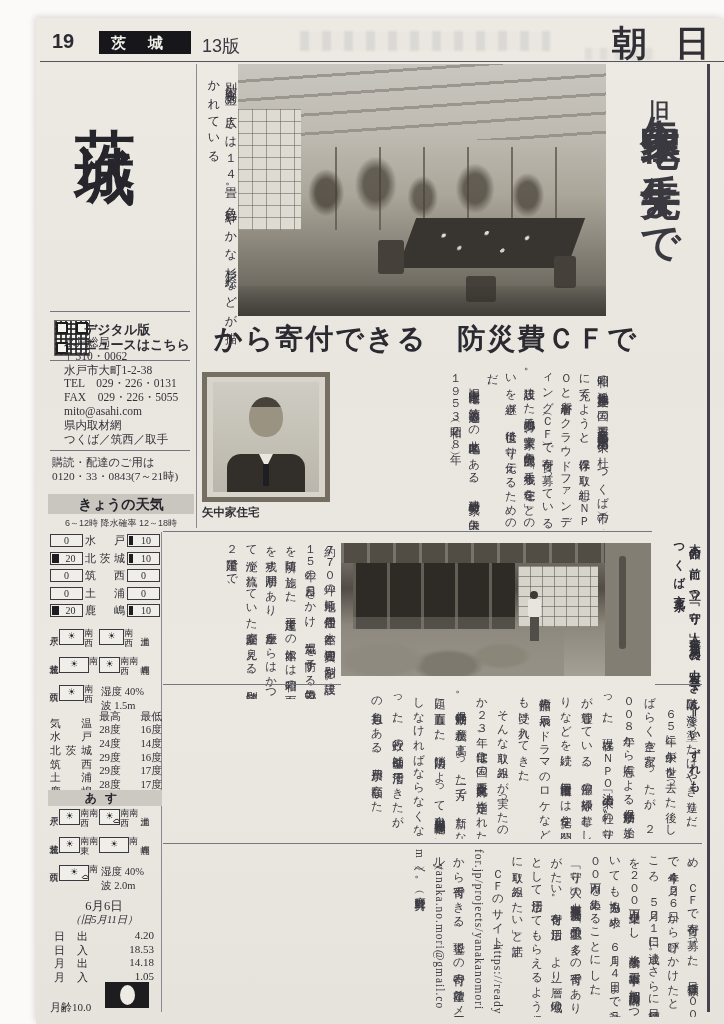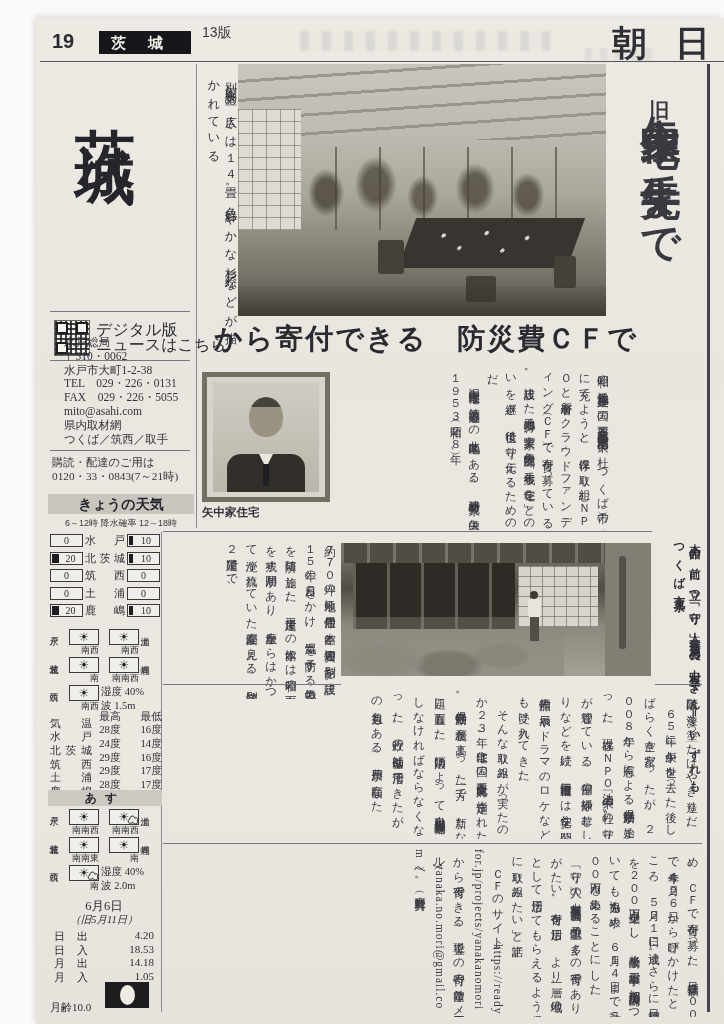--- a/index.html
+++ b/index.html
@@ -23,7 +23,7 @@
   .secbox{left:99px;top:31px;width:92px;height:23px;background:#17171b;color:#efeee9;
     font-family:"Liberation Sans","DejaVu Sans",sans-serif;font-weight:700;font-size:15px;
     letter-spacing:22px;padding-left:12px;line-height:23px;box-sizing:border-box;white-space:nowrap;overflow:hidden;}
-  .edition{left:202px;top:24px;font-family:"Liberation Sans","DejaVu Sans",sans-serif;font-size:14px;color:#3a3940;}
+  .edition{left:202px;top:34px;font-family:"Liberation Sans","DejaVu Sans",sans-serif;font-size:18px;color:#3a3940;}
   .masthead{right:-6px;top:20px;width:118px;font-size:35px;font-weight:700;letter-spacing:28px;
     color:#302f36;white-space:nowrap;overflow:hidden;}
   .smudge{left:300px;top:31px;width:250px;height:20px;opacity:.5;filter:blur(1.2px);

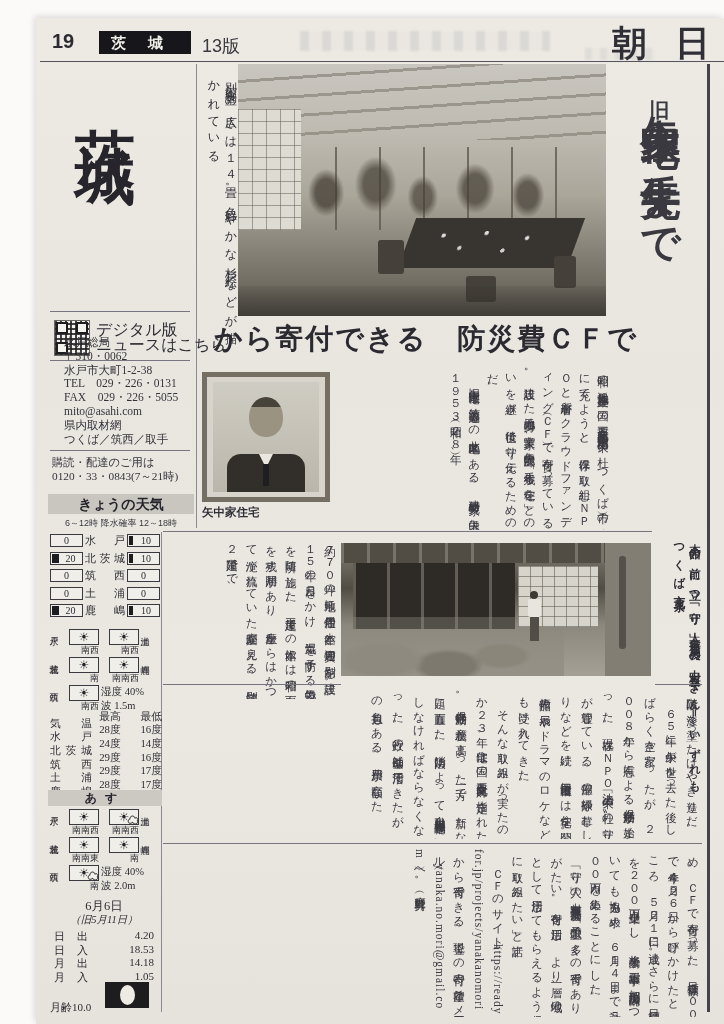--- a/index.html
+++ b/index.html
@@ -41,8 +41,8 @@
       repeating-linear-gradient(90deg,rgba(35,35,38,.85) 0 2px,transparent 2px 5px);}
   .qr i{position:absolute;width:8px;height:8px;border:2px solid #1d1d20;background:#f4f2ec;}
   .qr .q1{left:1px;top:1px}.qr .q2{right:1px;top:1px}.qr .q3{left:1px;bottom:1px}
-  .digital{left:96px;top:322px;font-family:"Liberation Sans","DejaVu Sans",sans-serif;
-    font-size:16px;font-weight:400;line-height:15px;color:#2e2d33;}
+  .digital{left:84px;top:322px;font-family:"Liberation Sans","DejaVu Sans",sans-serif;
+    font-size:13px;font-weight:700;line-height:15px;color:#2e2d33;}
   .bureau{left:52px;top:336px;font-size:11.5px;line-height:13.8px;color:#34333a;white-space:pre-line;margin-left:12px;}
   .subscribe{left:52px;top:455px;font-size:11.3px;line-height:14px;color:#34333a;white-space:pre-line;}
   .wx-title{left:48px;top:494px;width:146px;height:20px;background:#c9c6c0;

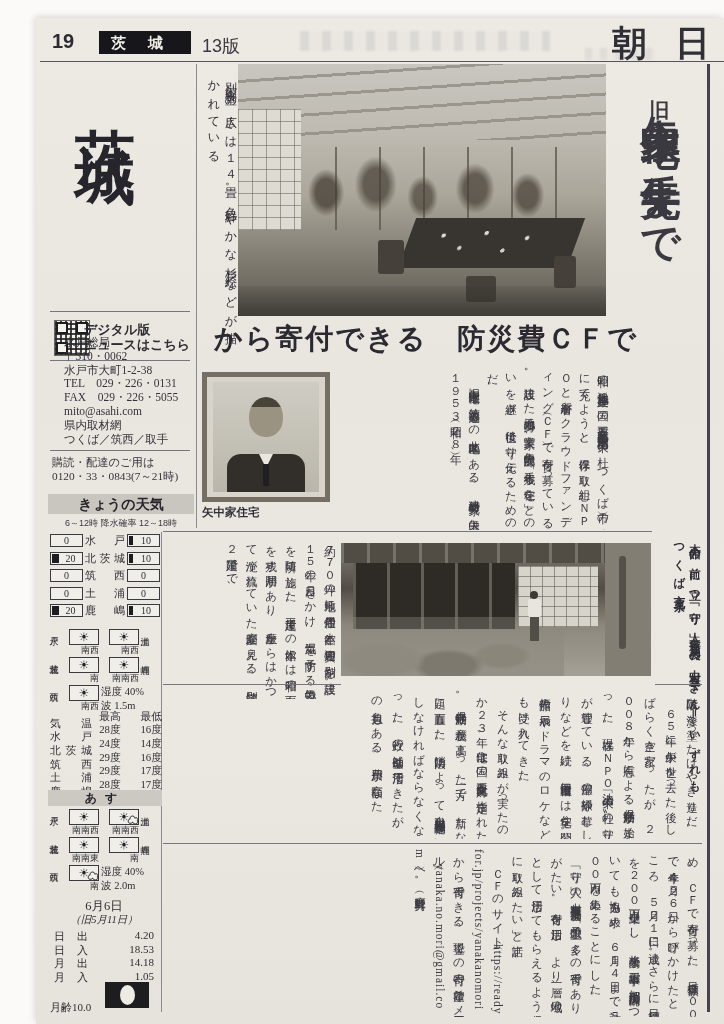--- a/index.html
+++ b/index.html
@@ -62,7 +62,7 @@
   .wxrow{display:flex;align-items:flex-start;height:28px;}
   .wxcity{writing-mode:vertical-rl;text-orientation:upright;font-size:9px;line-height:10px;width:11px;
     letter-spacing:0;color:#2e2d33;margin-top:1px;}
-  .wxcell{display:flex;flex-direction:column;align-items:flex-end;width:40px;}
+  .wxcell{display:flex;flex-direction:row;align-items:flex-start;width:40px;font-family:Liberation Mono, monospace;}
   .wxbox{position:relative;width:30px;height:16px;border:1px solid #3a3940;background:#f0eee8;
     text-align:center;line-height:15px;font-size:12px;color:#222126;box-sizing:border-box;}
   .wxbox.wx-sun::before{content:"☀";}

